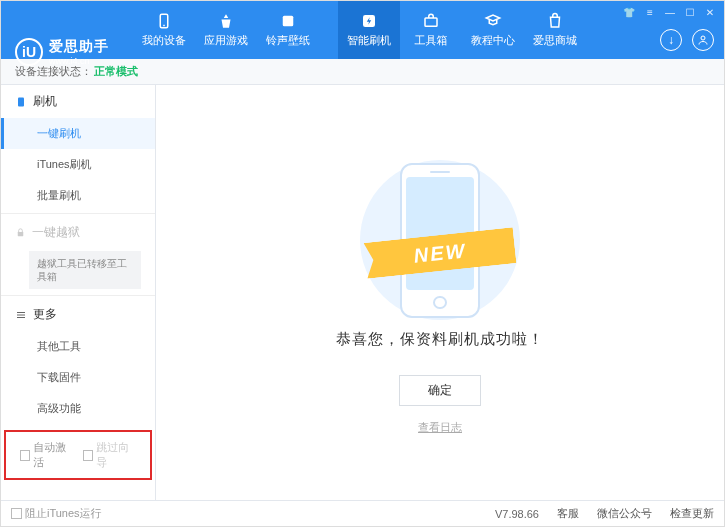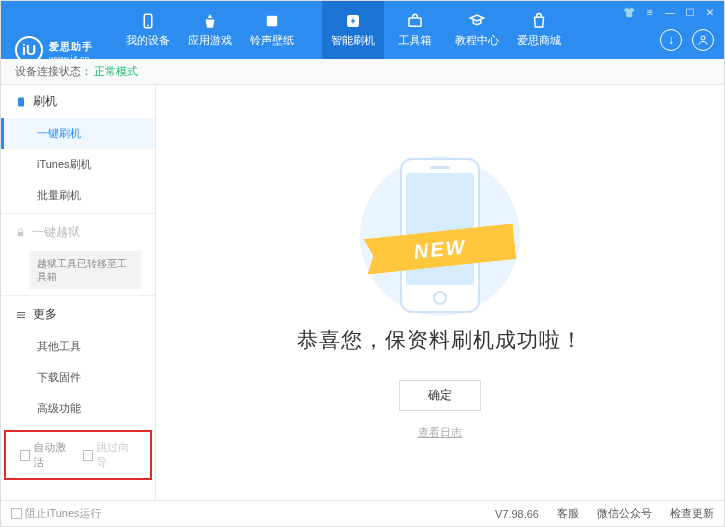--- a/index.html
+++ b/index.html
@@ -10,7 +10,7 @@
 .logo-block { display: flex; align-items: flex-end; padding: 0 14px; }
 .logo-circle { width: 28px; height: 28px; border: 2px solid #fff; border-radius: 50%; display: flex; align-items: center; justify-content: center; font-weight: bold; font-size: 14px; margin-right: 6px; }
 .logo-text { display: flex; flex-direction: column; }
-.logo-title { font-size: 10px; font-weight: bold; letter-spacing: 1px; margin-top: 44px; }
+.logo-title { font-size: 14px; font-weight: bold; letter-spacing: 1px; margin-top: 44px; }
 .logo-sub { font-size: 9px; opacity: 0.9; }
 .nav { display: flex; height: 100%; margin-left: 10px; }
 .nav-item { width: 62px; display: flex; flex-direction: column; align-items: center; justify-content: center; font-size: 11px; cursor: pointer; gap: 3px; }

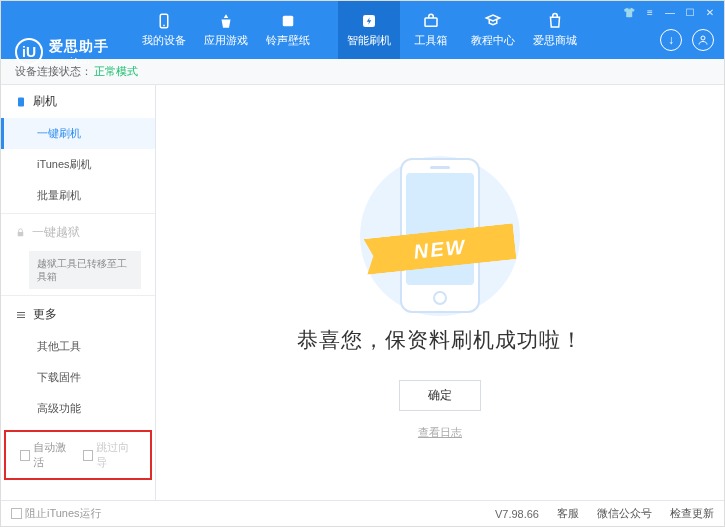--- a/index.html
+++ b/index.html
@@ -22,7 +22,7 @@
 .hr-circle { width: 22px; height: 22px; border: 1.5px solid #fff; border-radius: 50%; display: flex; align-items: center; justify-content: center; cursor: pointer; font-size: 12px; }
 
 .status-bar { height: 26px; background: #f7f9fb; border-bottom: 1px solid #e3e7ed; display: flex; align-items: center; padding: 0 14px; font-size: 11px; color: #666; }
-.status-val { color: #19be6b; margin-left: 2px; font-weight: normal; }
+.status-val { color: #19be6b; margin-left: 2px; font-weight: bold; }
 
 .body { flex: 1; display: flex; min-height: 0; }
 .sidebar { width: 155px; border-right: 1px solid #e3e7ed; display: flex; flex-direction: column; font-size: 12px; color: #444; overflow-y: auto; position: relative; }

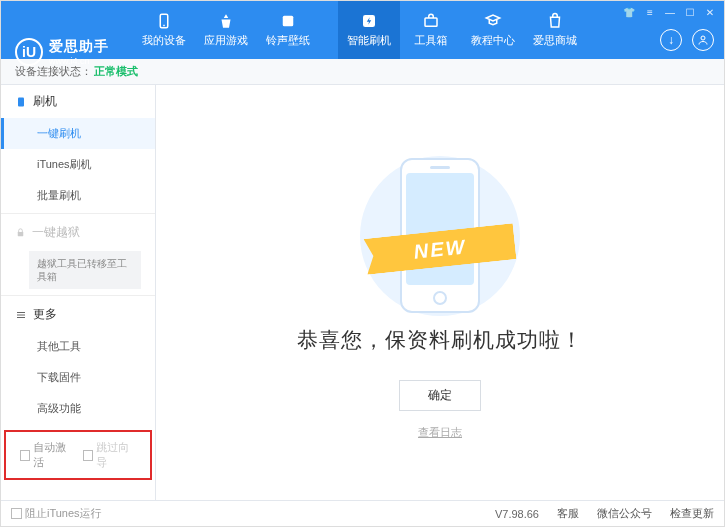--- a/index.html
+++ b/index.html
@@ -46,7 +46,7 @@
 .phone-speaker { width: 20px; height: 3px; background: #cfe2f7; border-radius: 2px; }
 .ribbon { position: absolute; z-index: 3; width: 150px; height: 36px; background: #ffc63e; transform: rotate(-6deg); top: 85px; left: 25px; display: flex; align-items: center; justify-content: center; color: #fff; font-weight: 900; font-size: 20px; font-style: italic; letter-spacing: 2px; clip-path: polygon(0 0, 100% 0, 100% 100%, 0 100%, 8px 50%); }
 .ribbon::before, .ribbon::after { content: ''; position: absolute; border: 8px solid transparent; }
-.success-text { font-size: 21px; color: #333; letter-spacing: 1px; }
+.success-text { font-size: 15px; color: #333; letter-spacing: 1px; }
 .ok-btn { margin-top: 26px; padding: 6px 28px; border: 1px solid #d8dde3; background: #fff; font-size: 12px; cursor: pointer; color: #333; }
 .log-link { margin-top: 14px; font-size: 11px; color: #aaa; cursor: pointer; text-decoration: underline; }
 

